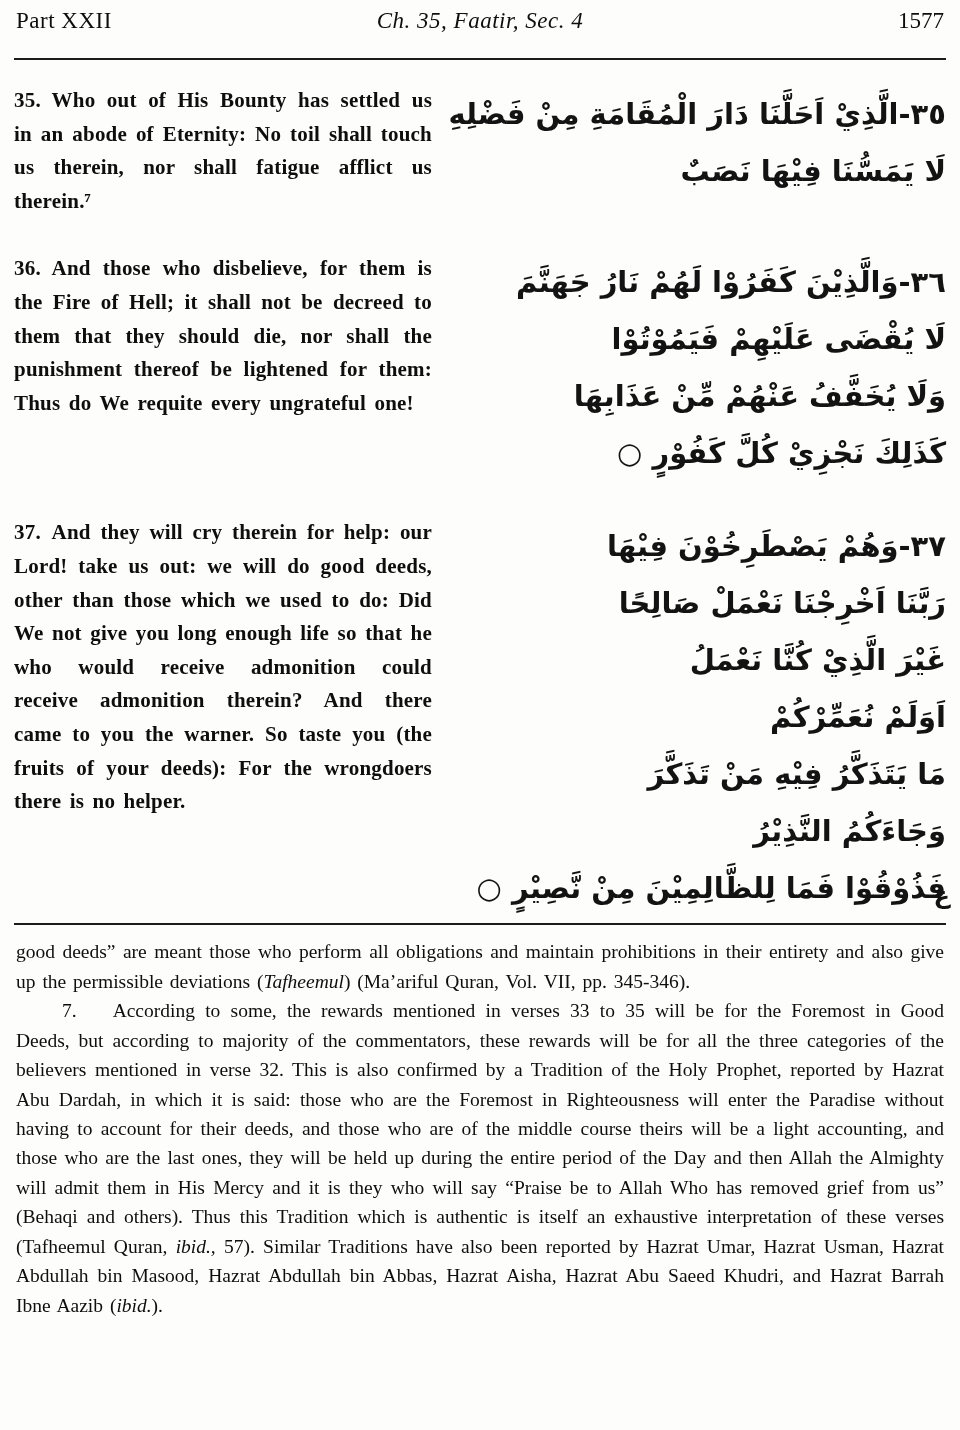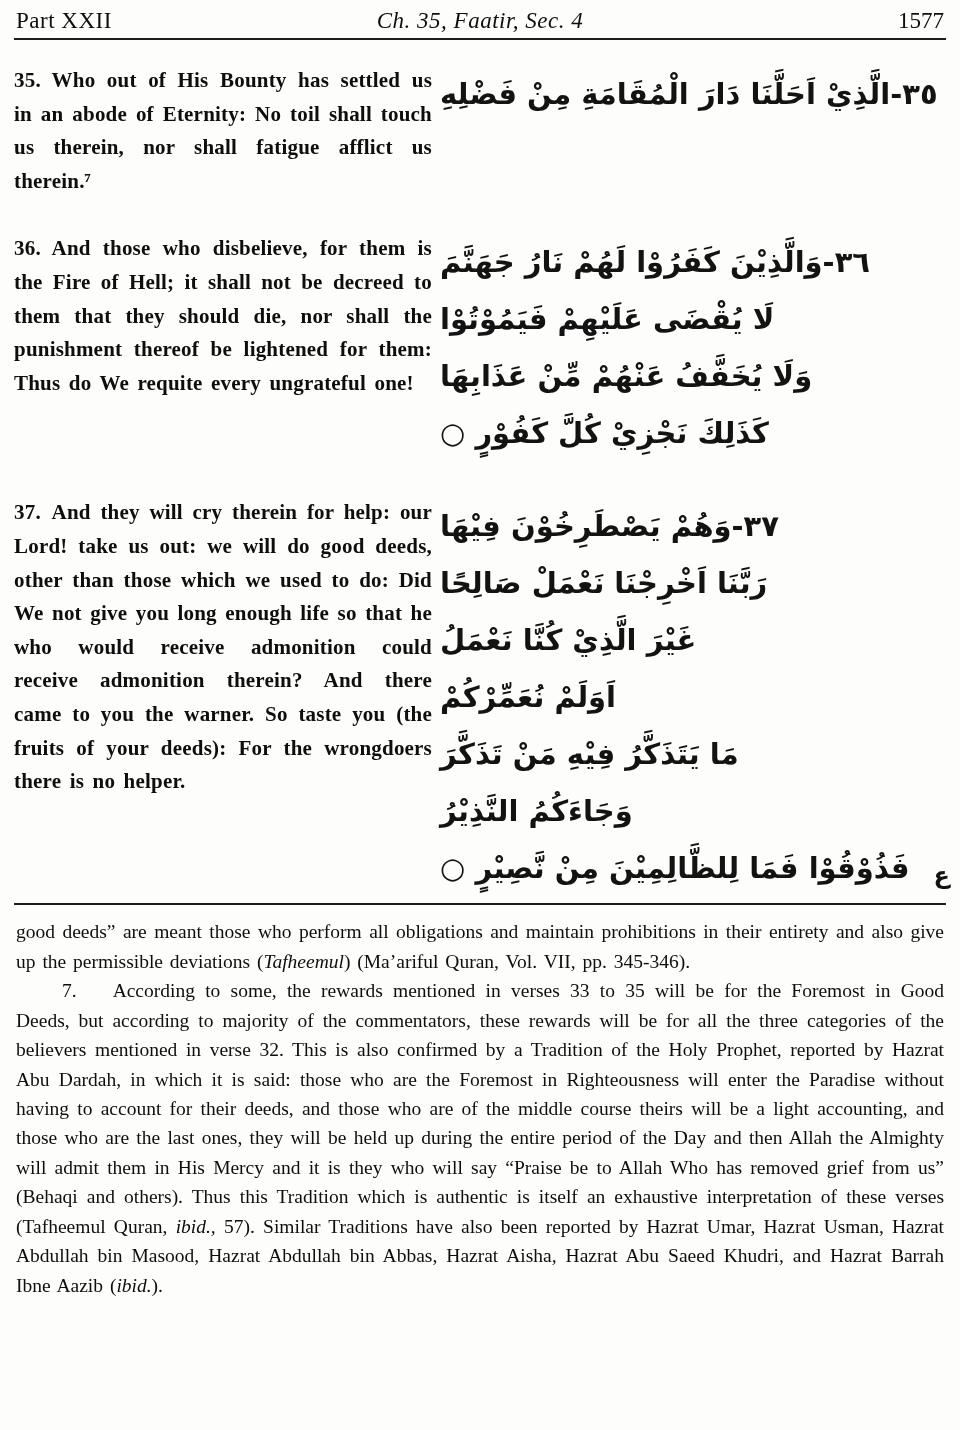--- a/index.html
+++ b/index.html
@@ -11,7 +11,7 @@
     padding: 4px 14px 8px; overflow: hidden; position: relative;
   }
   
-  .header { display: flex; align-items: baseline; font-size: 23px; padding: 4px 2px 4px 2px; }
+  .header { display: flex; align-items: baseline; font-size: 23px; padding: 4px 2px 24px 2px; }
   .hdr-left  { width: 220px; letter-spacing: 0.5px; }
   .hdr-center{ flex: 1; text-align: center; font-style: italic; letter-spacing: 0.5px; }
   .hdr-right { width: 220px; text-align: right; }

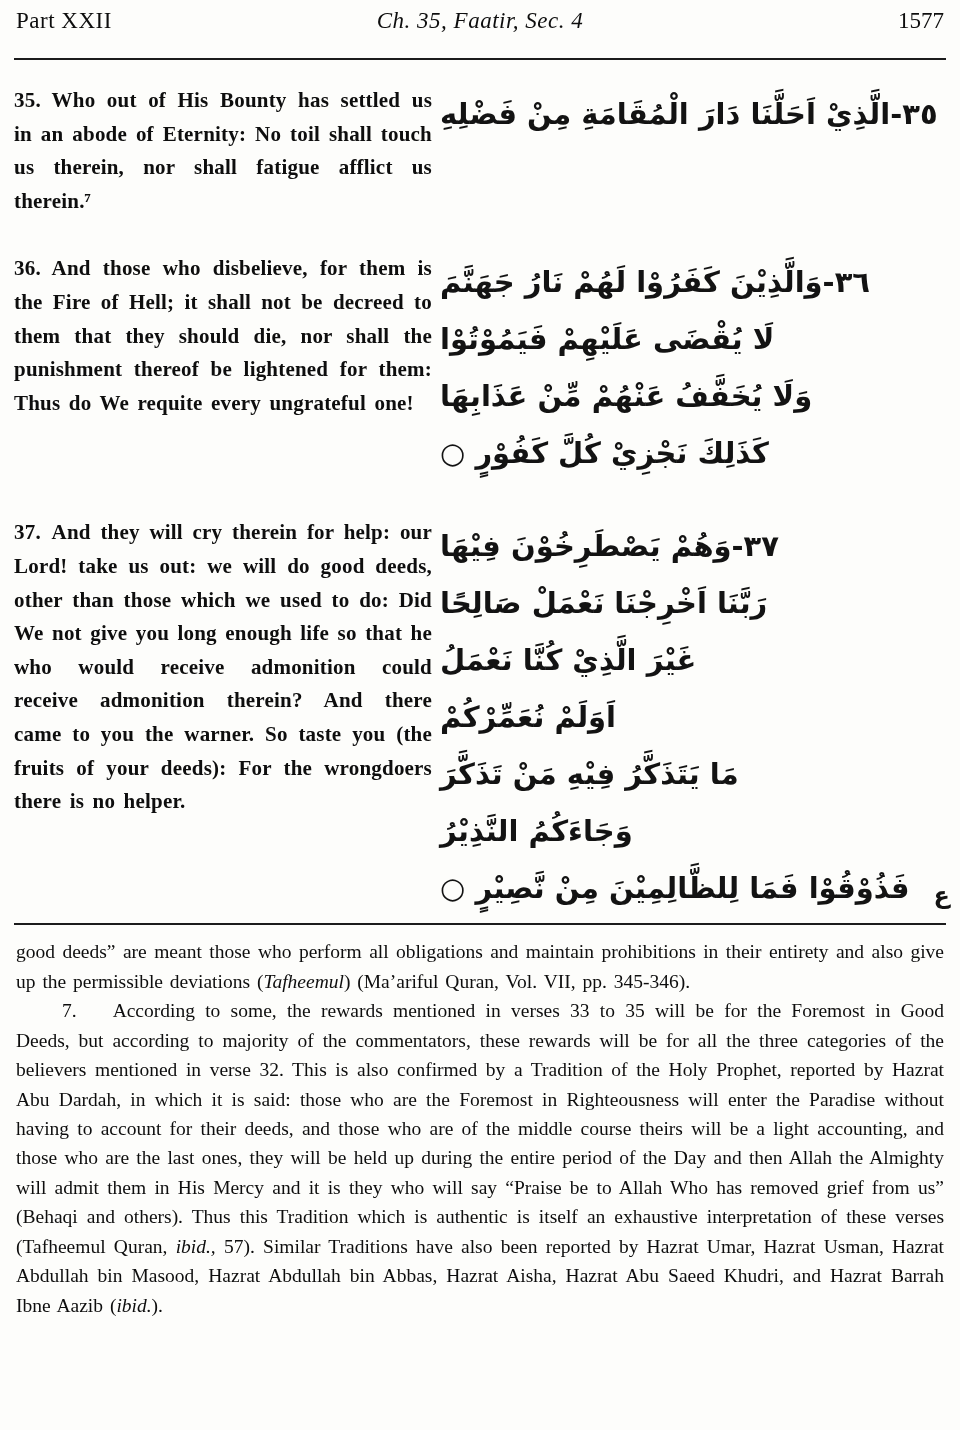--- a/index.html
+++ b/index.html
@@ -32,7 +32,7 @@
     font-family: "DejaVu Sans", sans-serif; font-weight: 700;
     font-size: 29px; color: #131313; padding-top: 2px;
   }
-  .aline { text-align: left; line-height: 57px; }
+  .aline { text-align: right; line-height: 57px; }
   .ruku {
     position: absolute; left: auto; right: -4px; bottom: 10px;
     font-size: 24px; line-height: 1; direction: rtl;

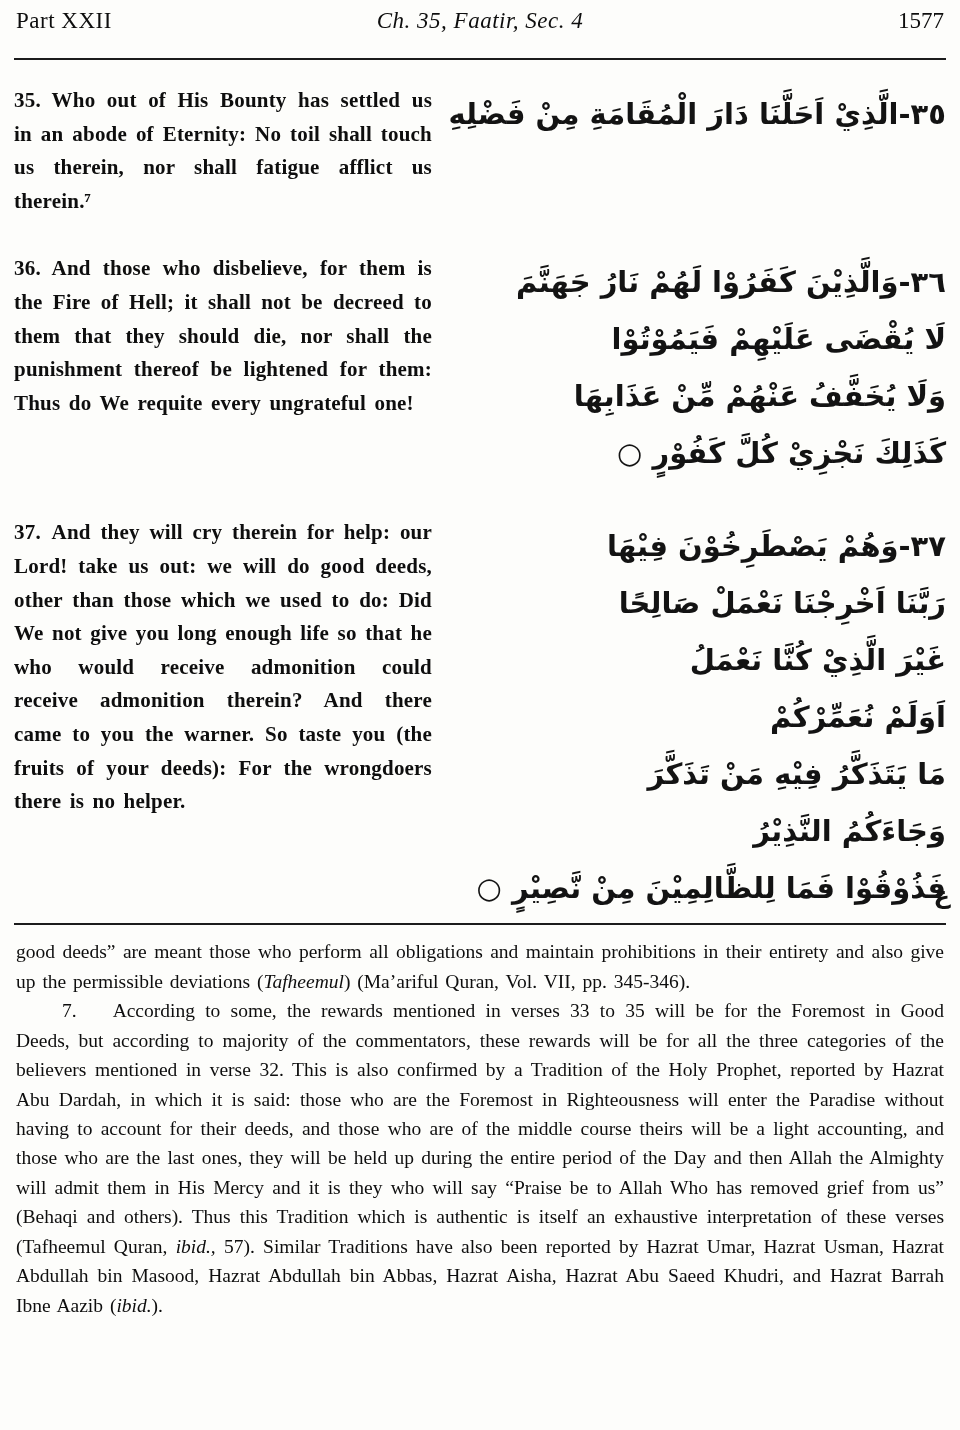--- a/index.html
+++ b/index.html
@@ -66,6 +66,7 @@
       <p class="english">35. Who out of His Bounty has settled us in an abode of Eternity: No toil shall touch us therein, nor shall fatigue afflict us therein.⁷</p>
       <div class="arabic">
         <div class="aline">٣٥-الَّذِيْ اَحَلَّنَا دَارَ الْمُقَامَةِ مِنْ فَضْلِهِ</div>
+        <div class="aline">لَا يَمَسُّنَا فِيْهَا نَصَبٌ</div>
       </div>
     </section>
 

